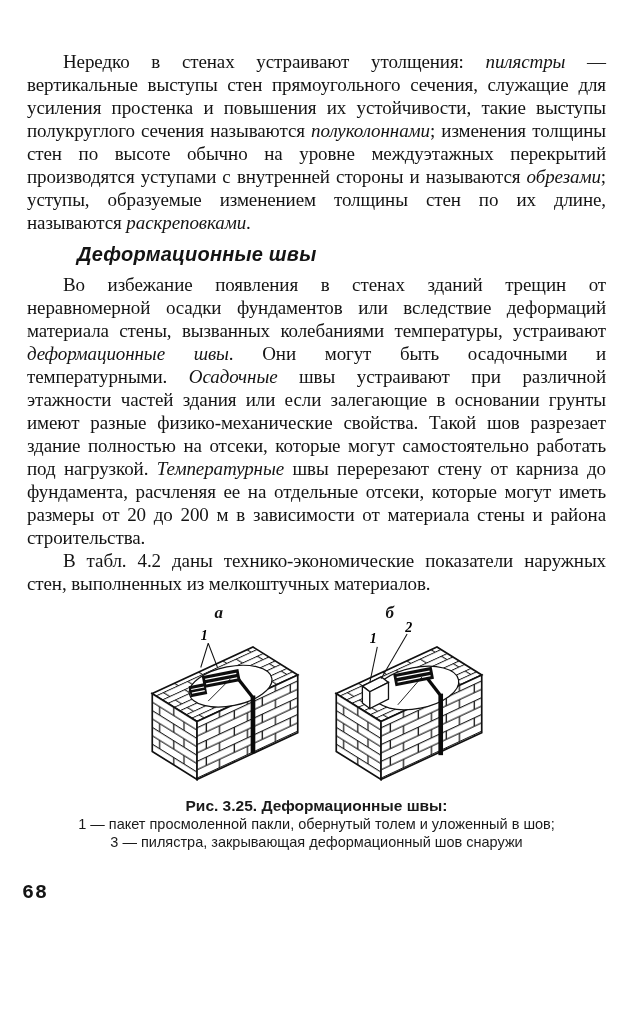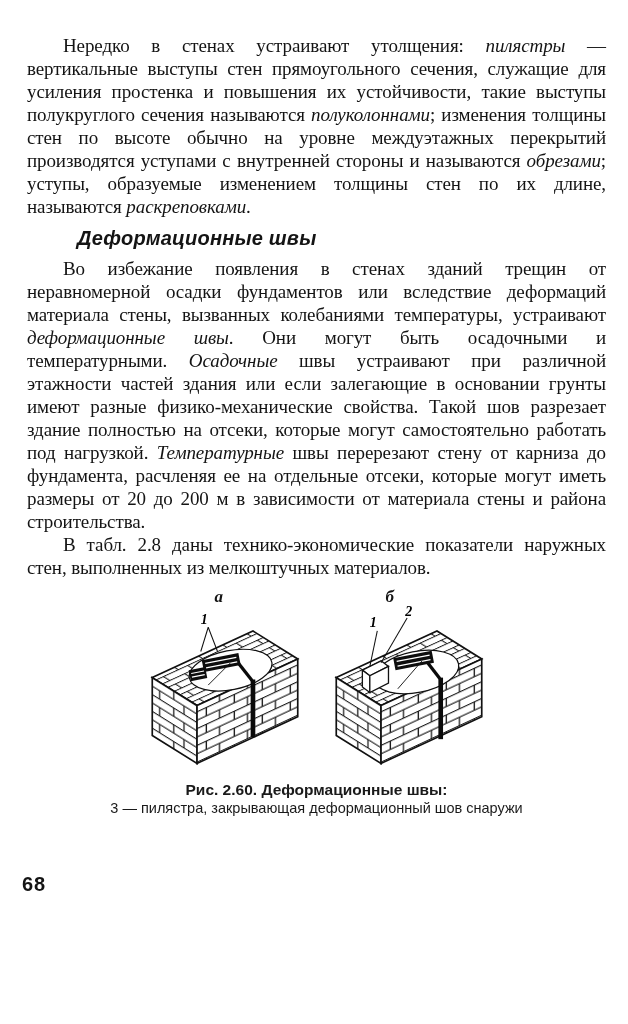--- a/index.html
+++ b/index.html
@@ -8,7 +8,7 @@
     font-family:"Liberation Serif", serif; color:#141414;
   }
   .page { width:628px; height:912px; position:relative; box-sizing:border-box;
-          padding:34px 22px 0 27px; }
+          padding:34px 22px 0 27px;margin-top:16px; }
   p.body {
     margin:0; font-size:19px; line-height:23px; text-align:justify;
     text-indent:36px; letter-spacing:-0.1px;

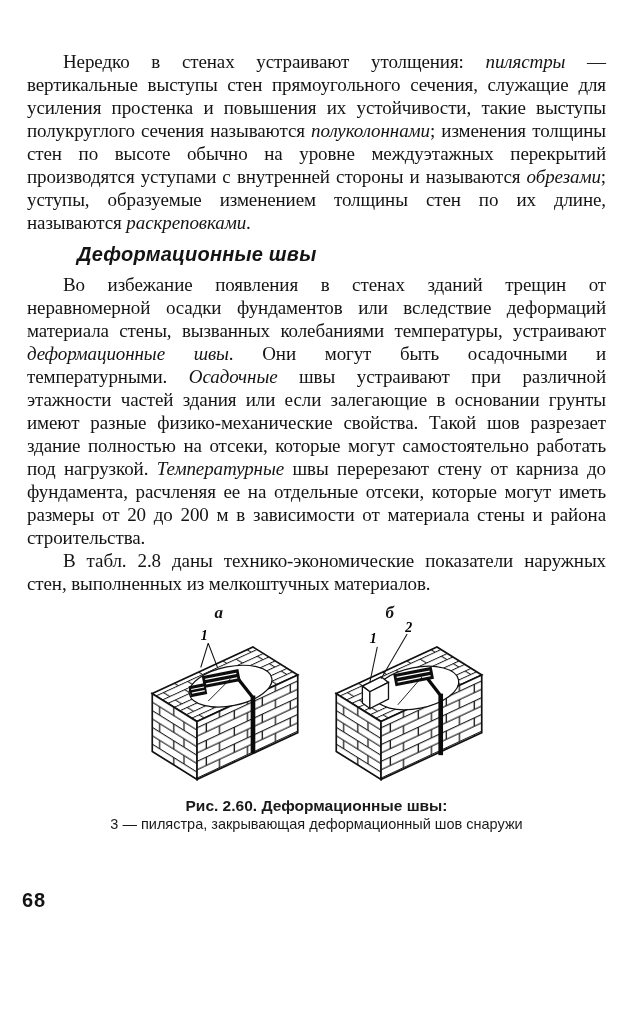--- a/index.html
+++ b/index.html
@@ -53,7 +53,7 @@
   <p class="body"><span>Во избежание появления в стенах зданий трещин от неравномерной осадки фундаментов или вследствие деформаций материала стены, вызванных колебаниями температуры, устраивают </span><span class="it">деформационные швы</span><span>. Они могут быть осадочными и температурными. </span><span class="it">Осадочные</span><span> швы устраивают при различной этажности частей здания или если залегающие в основании грунты имеют разные физико-механические свойства. Такой шов разрезает здание полностью на отсеки, которые могут самостоятельно работать под нагрузкой. </span><span class="it">Температурные</span><span> швы перерезают стену от карниза до фундамента, расчленяя ее на отдельные отсеки, которые могут иметь размеры от 20 до 200 м в зависимости от материала стены и района строительства.</span></p>
 
 
-  <p class="body"><span>В табл. 2.8 даны технико-экономические показатели наружных стен, выполненных из мелкоштучных материалов.</span></p>
+  <p class="body"><span>В табл. 4.2 даны технико-экономические показатели наружных стен, выполненных из мелкоштучных материалов.</span></p>
 
   <div class="figure-block">
     <div class="fig-canvas">

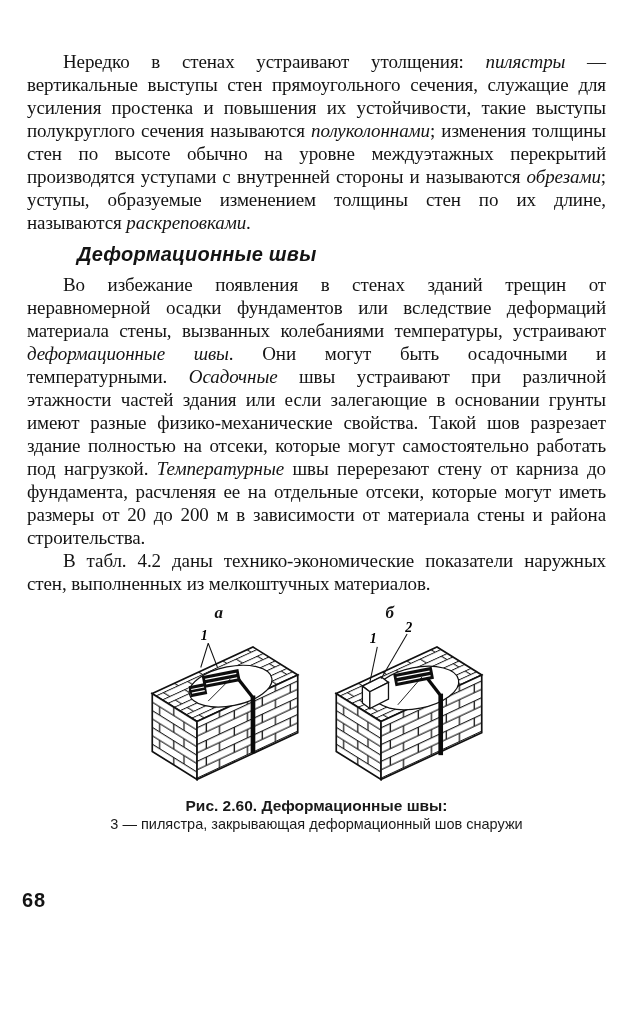--- a/index.html
+++ b/index.html
@@ -137,7 +137,7 @@
     </div>
 
     <div class="caption">
-      <div class="cap-l1"><span>Рис. 2.60.</span><span> Деформационные швы:</span></div>
+      <div class="cap-l1"><span>Рис. 3.25.</span><span> Деформационные швы:</span></div>
       <div>3 — пилястра, закрывающая деформационный шов снаружи</div>
     </div>
   </div>

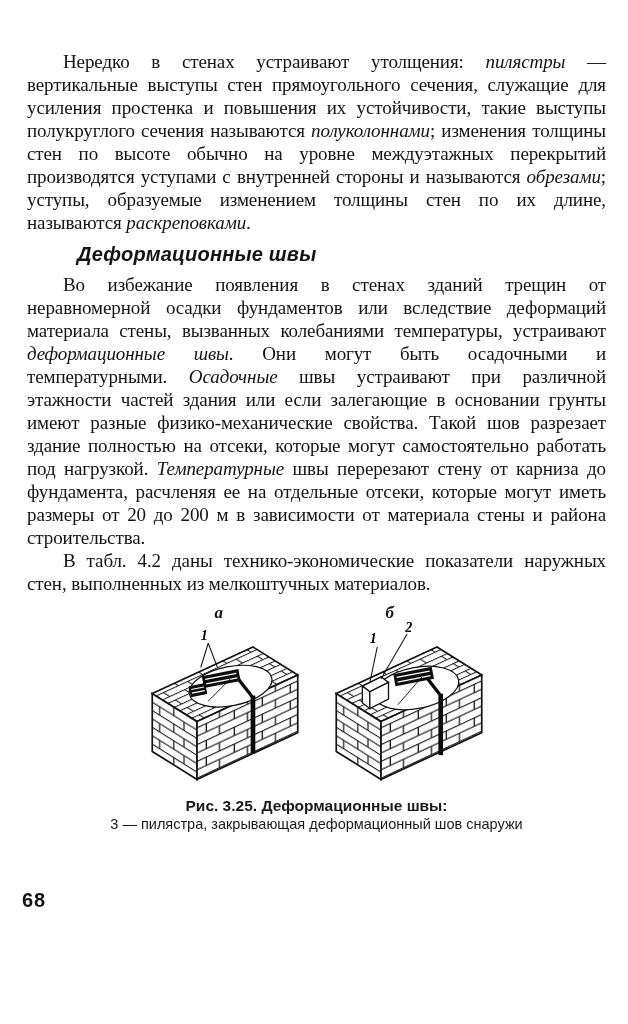--- a/index.html
+++ b/index.html
@@ -138,6 +138,7 @@
 
     <div class="caption">
       <div class="cap-l1"><span>Рис. 3.25.</span><span> Деформационные швы:</span></div>
+      <div>1 — пакет просмоленной пакли, обернутый толем и уложенный в шов;</div>
       <div>3 — пилястра, закрывающая деформационный шов снаружи</div>
     </div>
   </div>

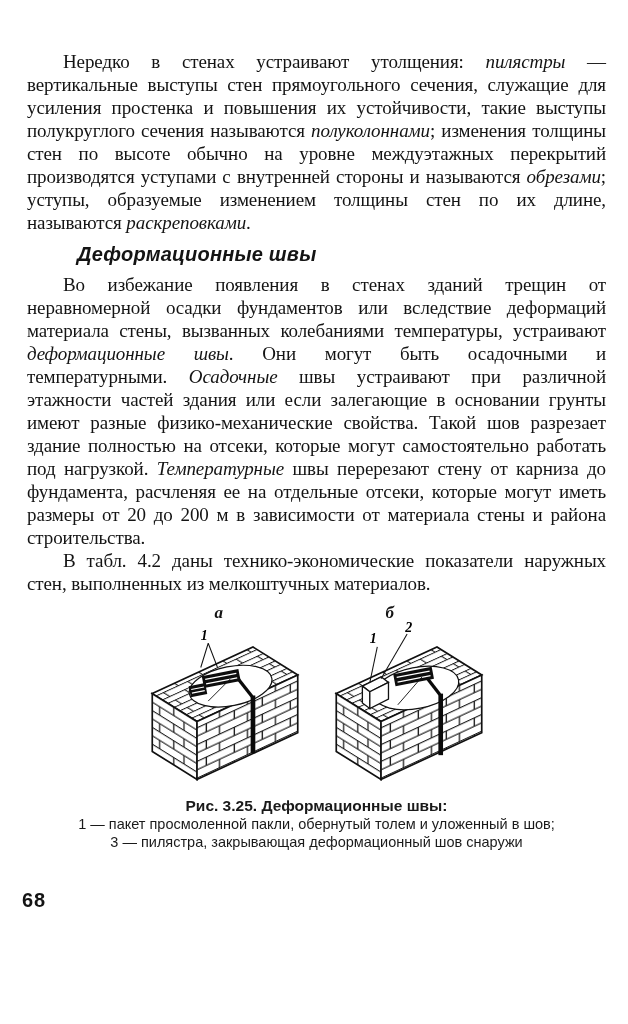--- a/index.html
+++ b/index.html
@@ -33,8 +33,8 @@
   }
   .cap-l1 { font-weight:700; font-size:15.5px; }
   .page-num {
-    position:absolute; left:22px; bottom:16px;
-    font-family:Liberation Sans, sans-serif; font-weight:700; font-size:20px;
+    position:absolute; left:22px; bottom:24px;
+    font-family:Liberation Mono, monospace; font-weight:700; font-size:20px;
     letter-spacing:1px;
   }
   svg text.callout { font-family:"Liberation Serif", serif; font-style:italic;

